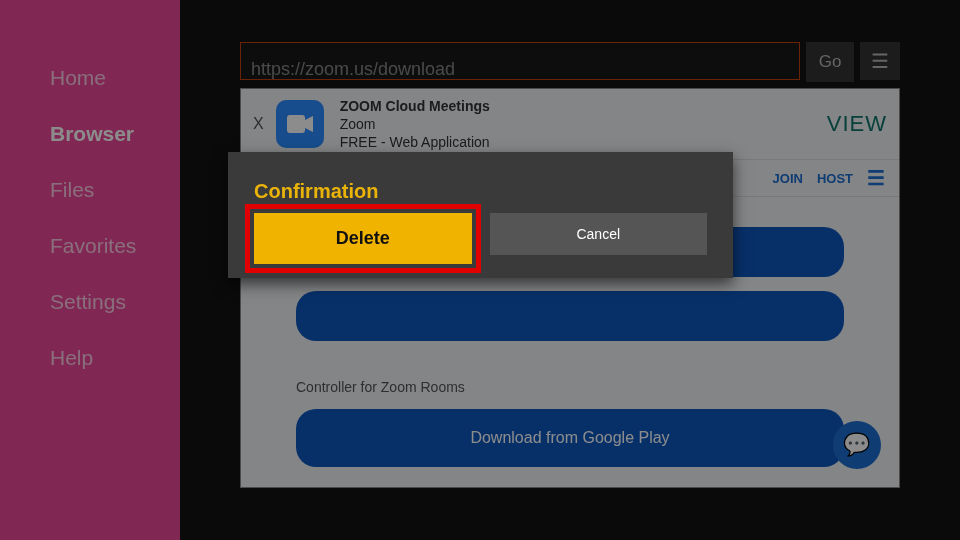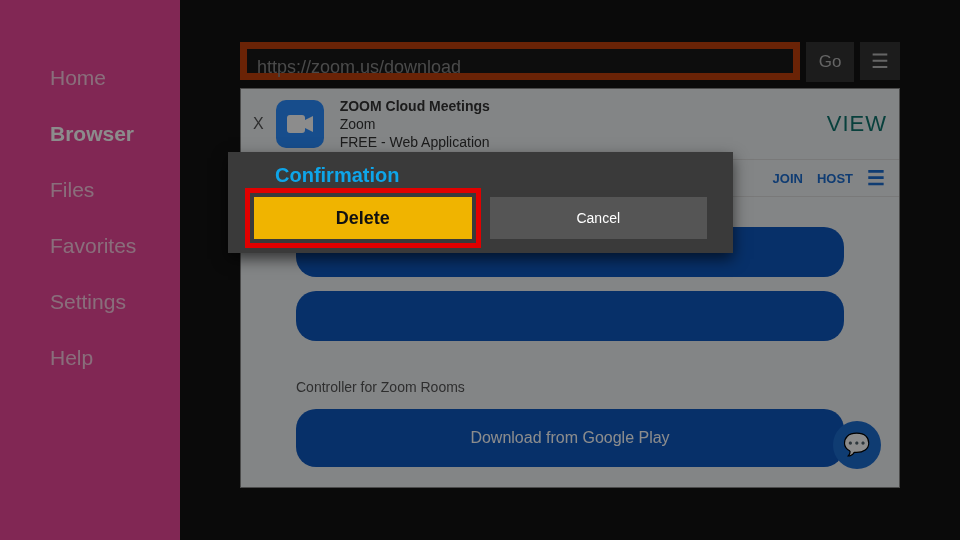--- a/index.html
+++ b/index.html
@@ -41,9 +41,9 @@
   .url-input {
     flex: 1; height: 38px;
     background: #181818;
-    border: 7px solid #c2410c;
+    border: 1px solid #c2410c;
     color: #888;
-    padding: 0 10px;
+    padding: 8px 10px;
     font-size: 18px;
     line-height: 36px;
   }

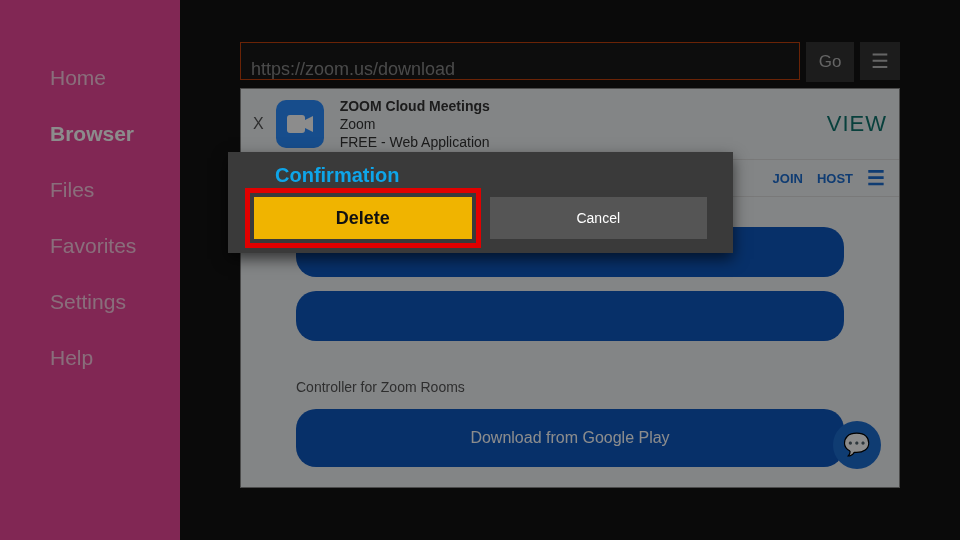--- a/index.html
+++ b/index.html
@@ -152,9 +152,8 @@
   }
   .dialog-title {
     font-size: 20px; font-weight: bold;
-    padding: 12px 26px 10px;
-    color: #0ea5e9;
-    margin-left: 21px;
+    padding: 28px 26px 10px;
+    color: #eab308;
   }
   .dialog-msg {
     font-size: 15px; color: #ddd;

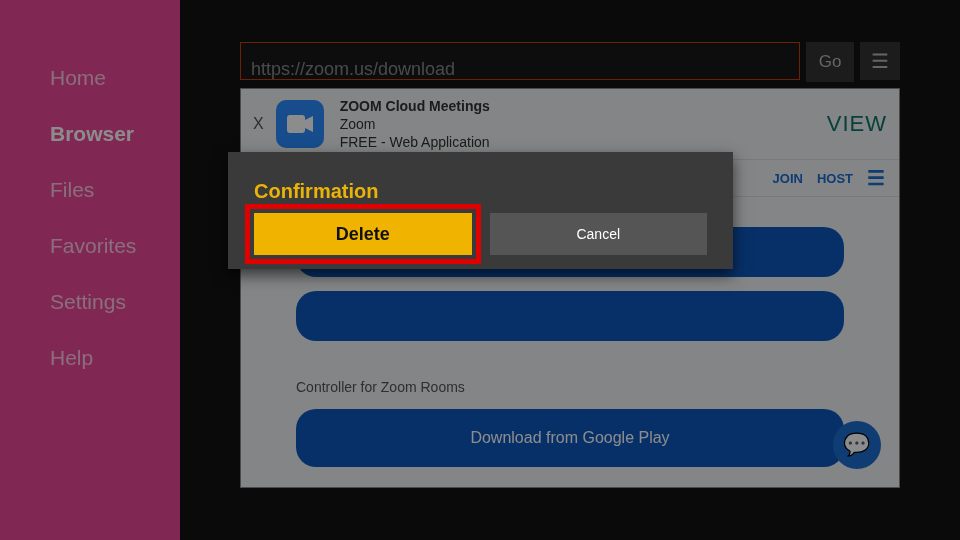--- a/index.html
+++ b/index.html
@@ -168,7 +168,7 @@
     background: #f0b400;
     color: #111;
     font-size: 18px; font-weight: bold;
-    height: 42px;
+    height: 51px;
     display: flex; align-items: center; justify-content: center;
     cursor: pointer;
     outline: 5px solid #e10000;

